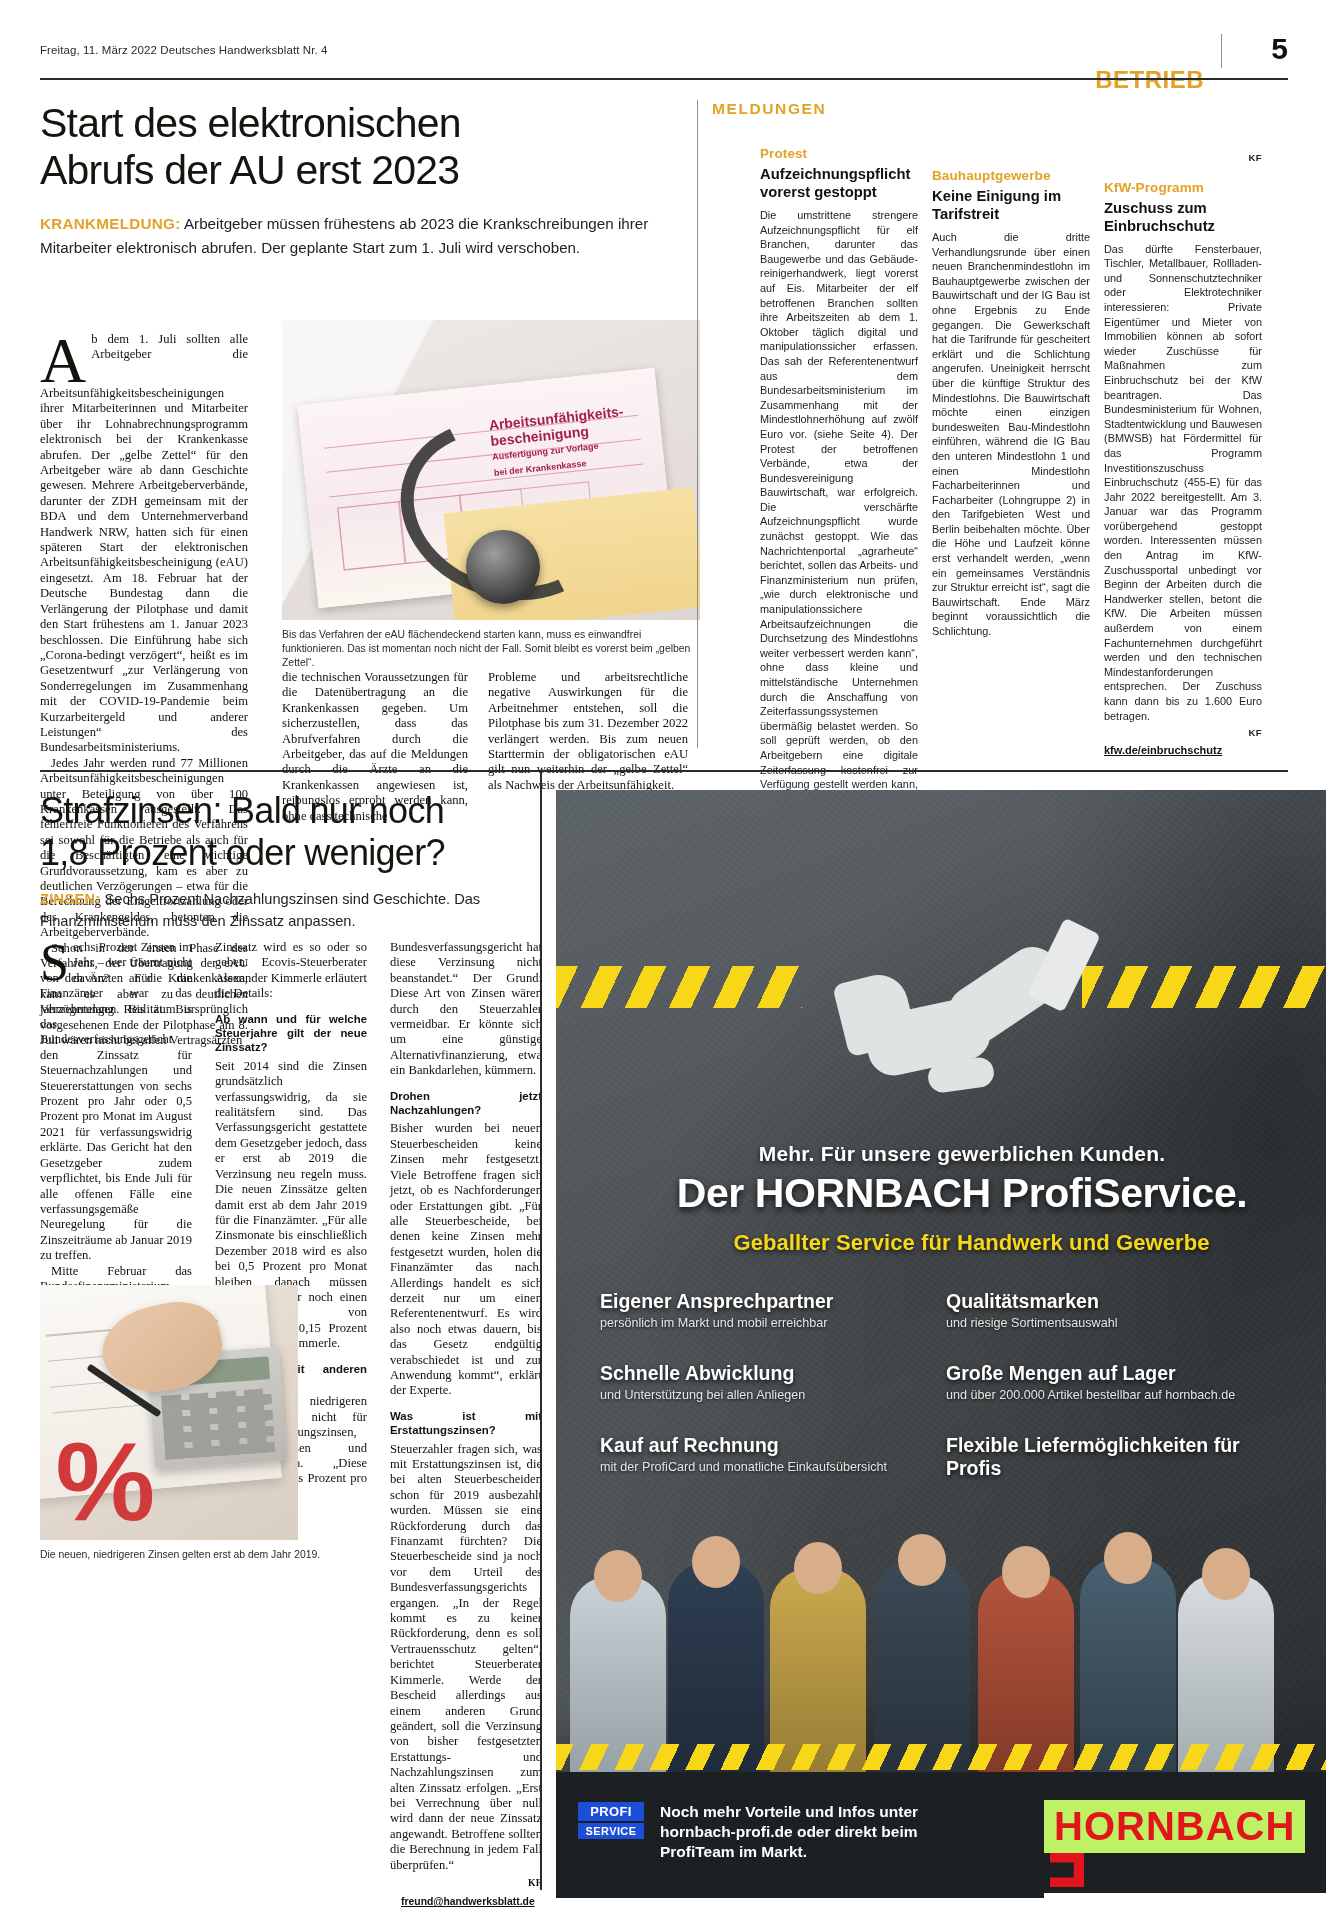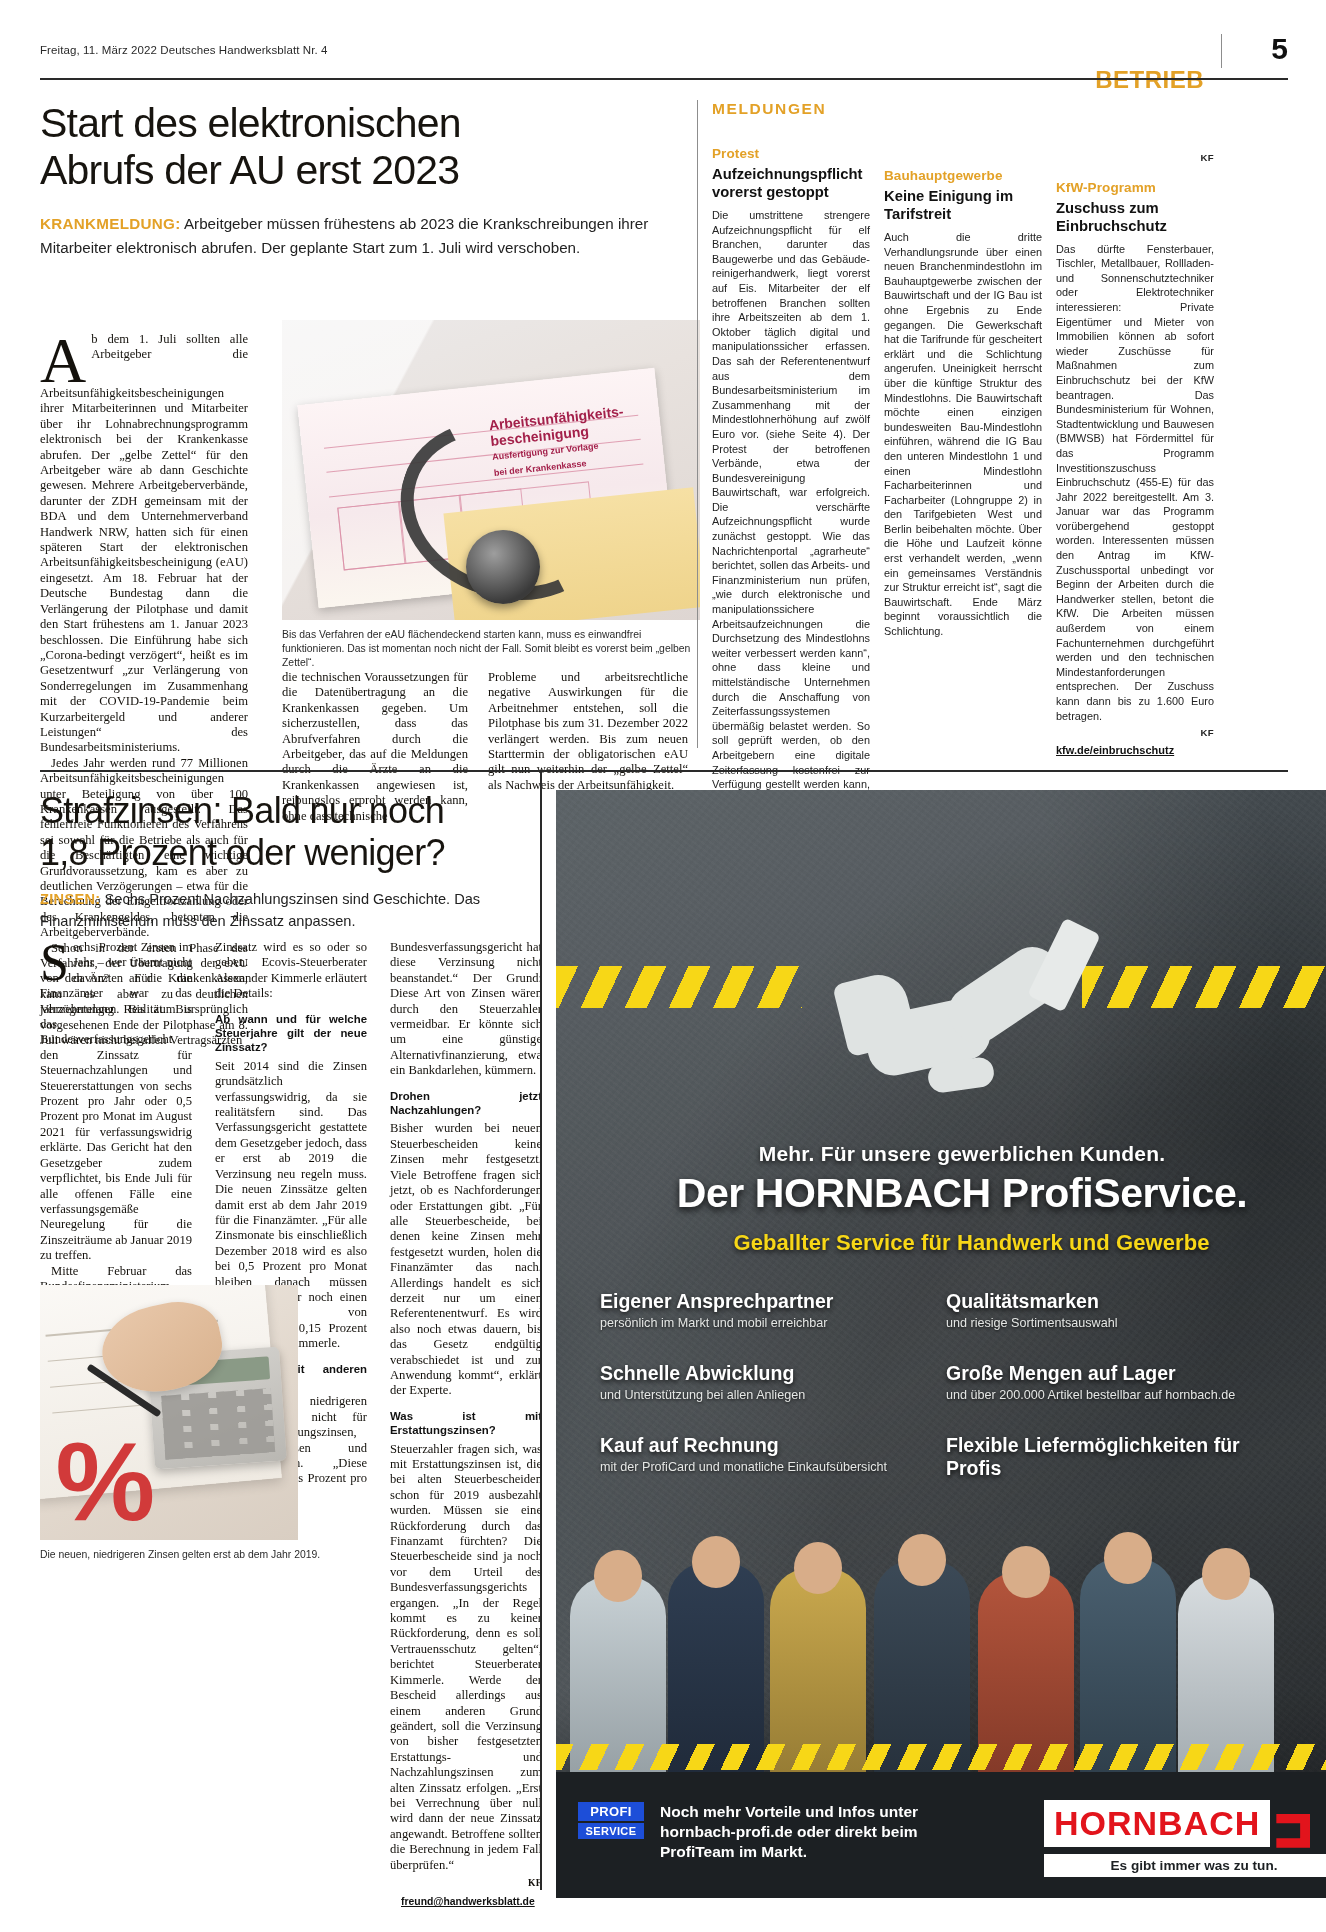--- a/index.html
+++ b/index.html
@@ -128,7 +128,7 @@
     font-size:15.5px; font-weight:700; letter-spacing:1.6px;
     color:#e3a127;
   }
-  .meld-cols{position:relative; margin-top:28px;}
+  .meld-cols{position:relative; margin-top:28px;margin-left:48px;}
   .mcol{position:absolute; top:0; width:158px;}
   .mcol.c1{left:0;}
   .mcol.c2{left:172px;}

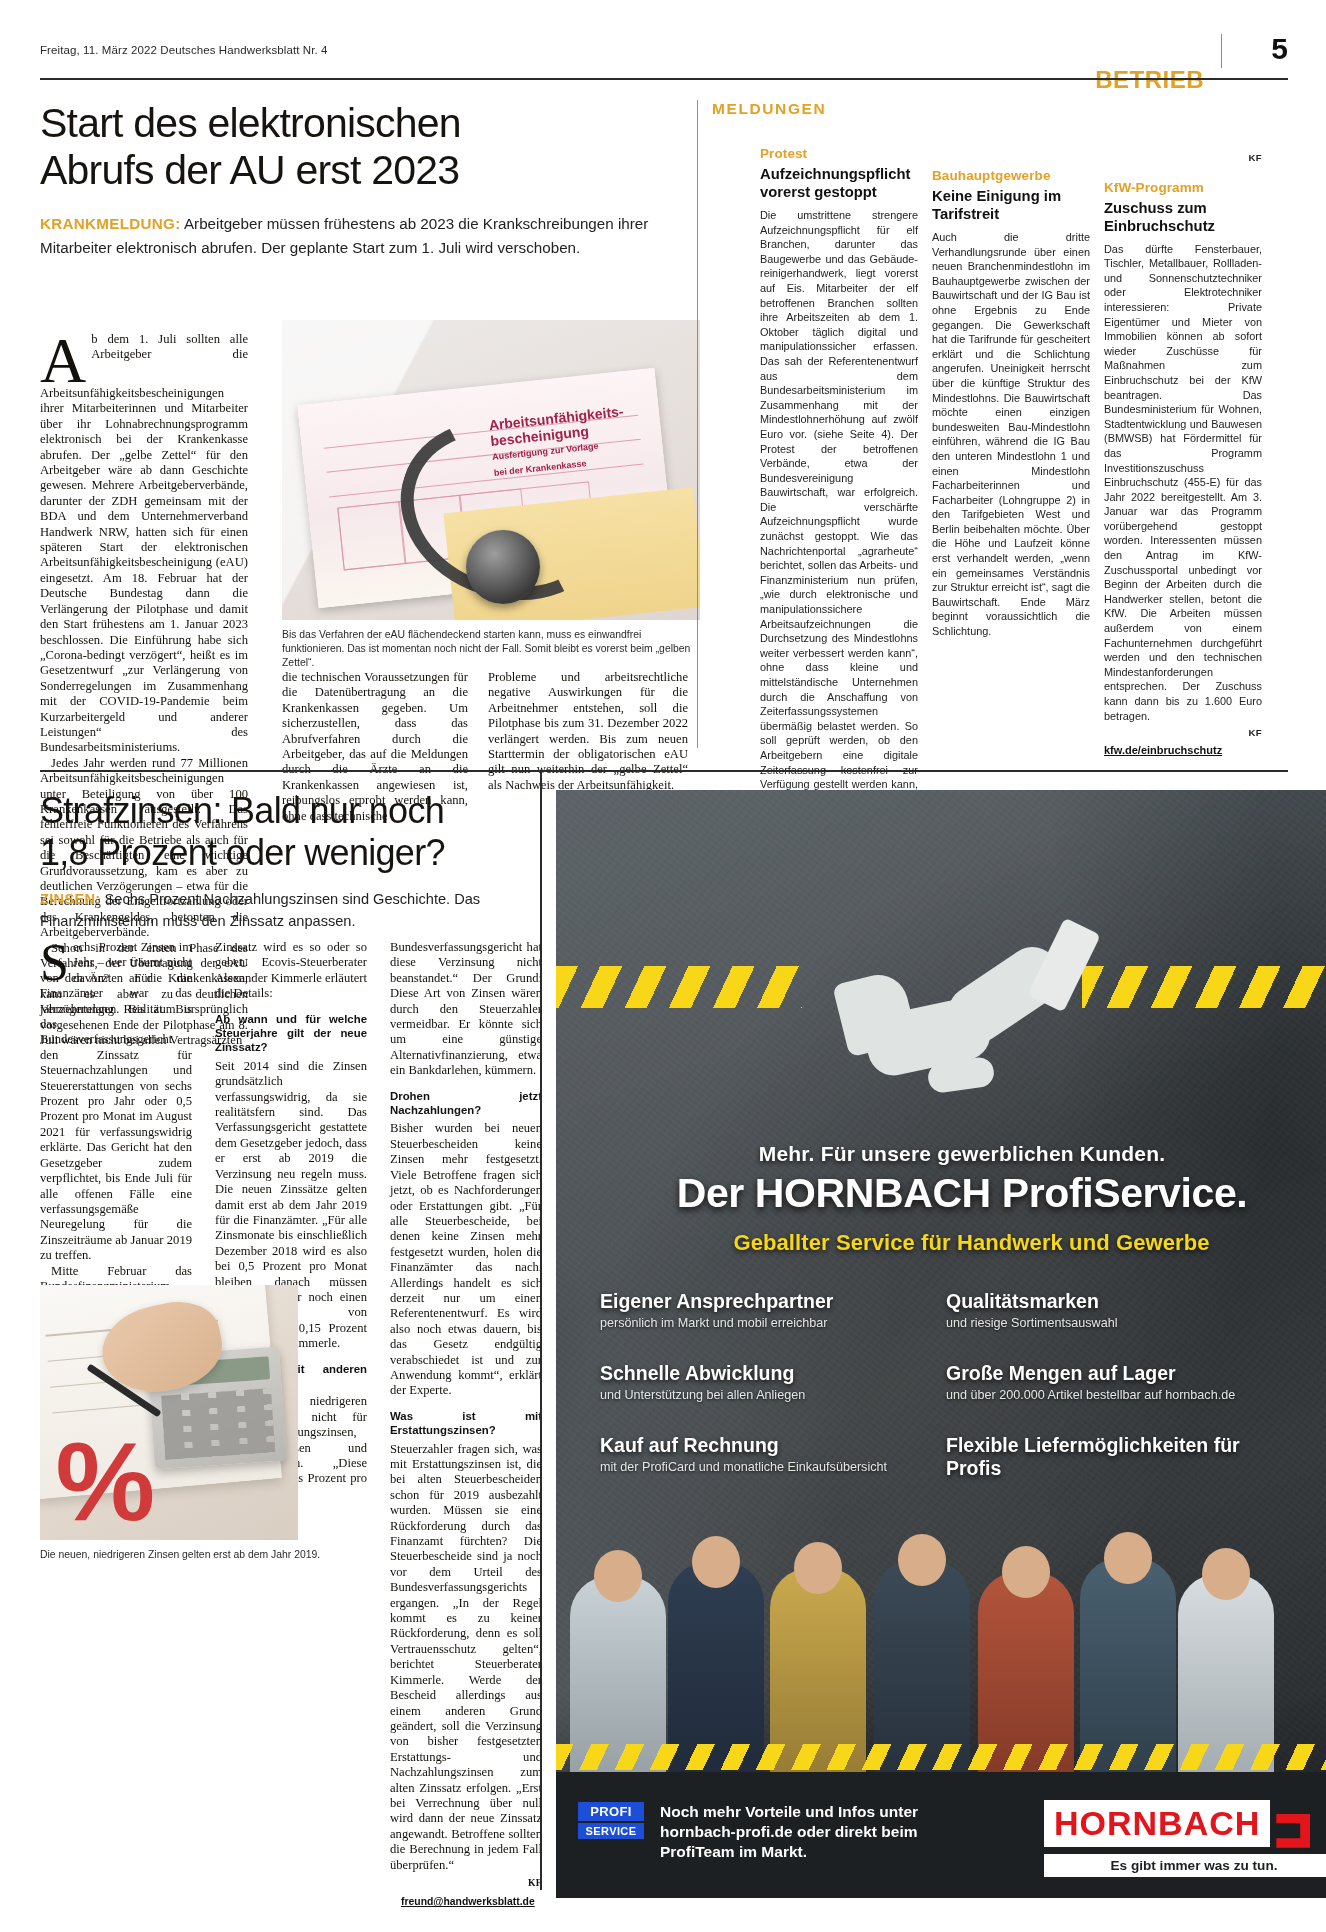--- a/index.html
+++ b/index.html
@@ -346,7 +346,7 @@
     position:absolute; right:24px; top:28px; width:300px;
   }
   .hb-logo .wm{
-    background:#ffffff; color:#e2141c; font-weight:700; font-size:34px;
+    background:#bef264; color:#e2141c; font-weight:700; font-size:40px;
     letter-spacing:1px; padding:4px 10px; display:inline-block;
   }
   .hb-logo .mark{

